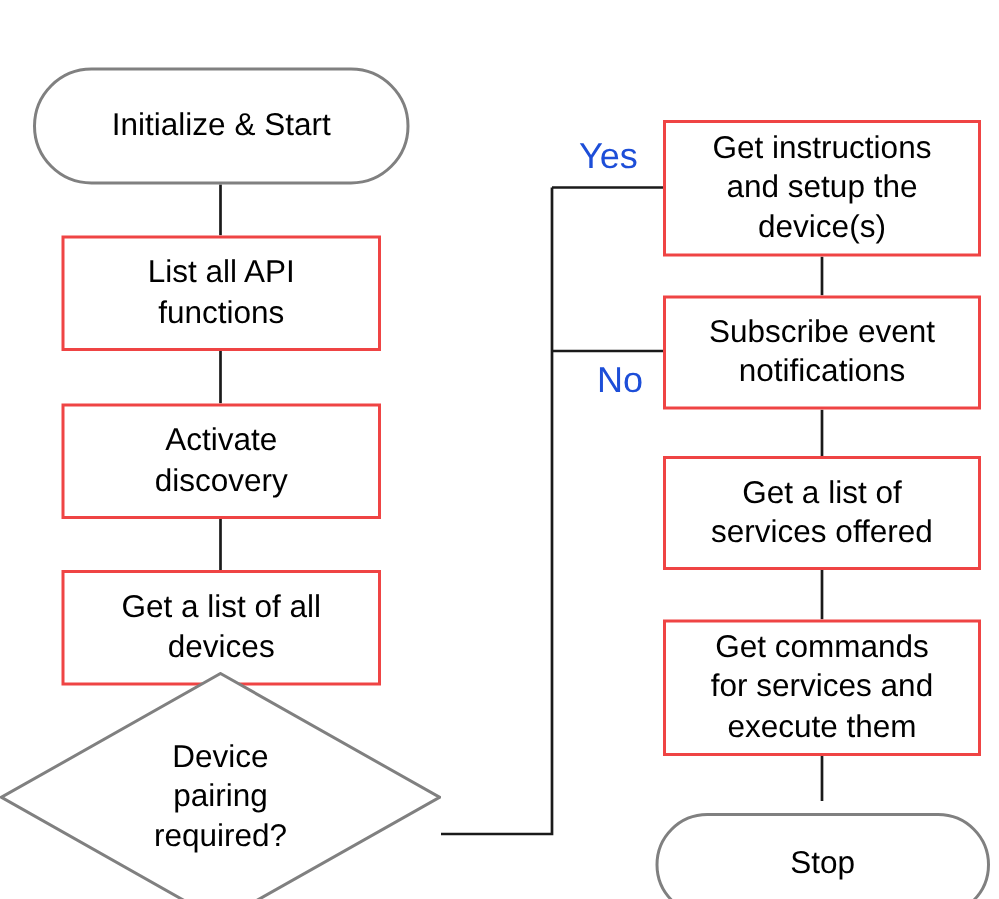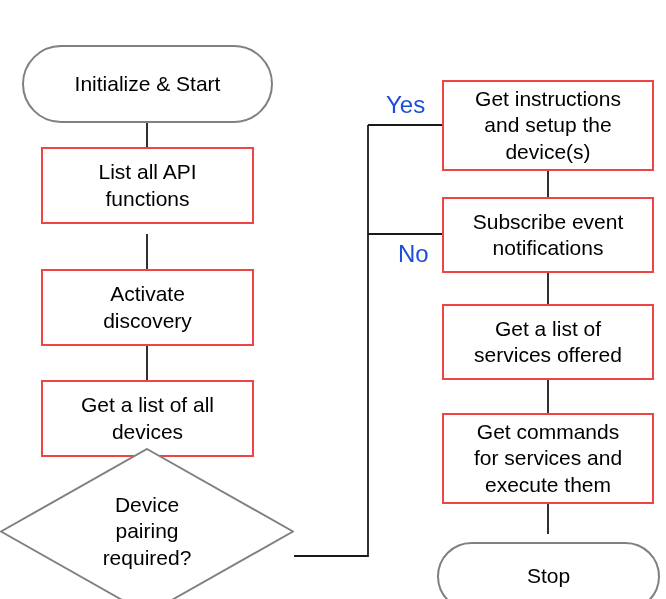--- a/index.html
+++ b/index.html
@@ -99,7 +99,7 @@
 <div class="node terminator" style="left: 22px; top: 5px; width: 251px; height: 78px;">
       <span class="label">Initialize &amp; Start</span>
     </div>
-    <div class="node process" style="left: 41px; top: 107px; width: 213px; height: 77px;">
+    <div class="node process" style="left: 41px; top: 117px; width: 213px; height: 77px;">
       <span class="label">List all API
 functions</span>
     </div>

